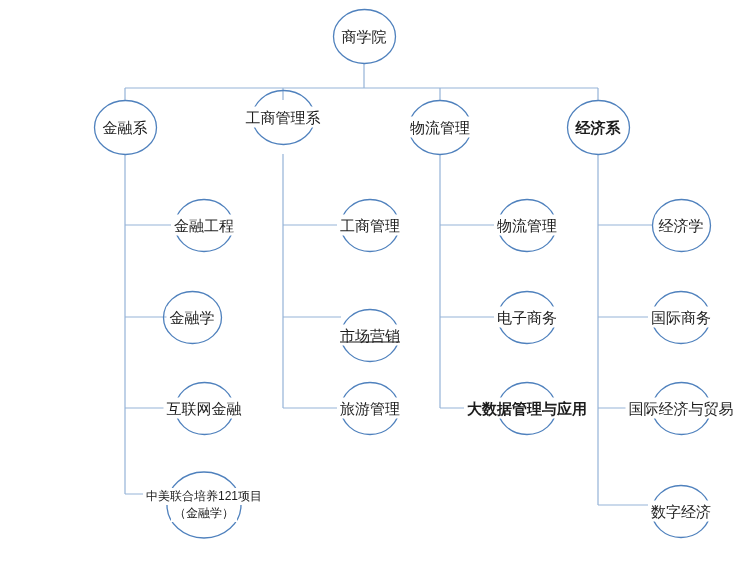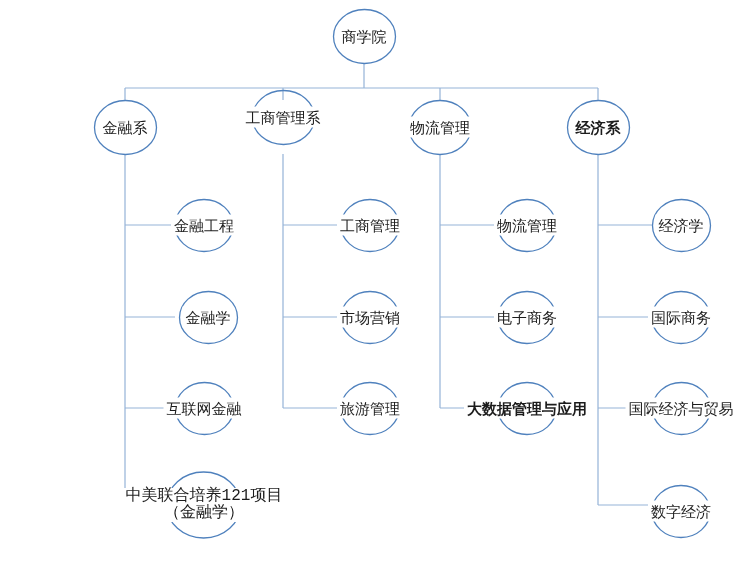--- a/index.html
+++ b/index.html
@@ -121,7 +121,7 @@
       </svg>
     <span class="label">金融工程</span>
   </div>
-  <div class="node" style="left:208px; top:317px;">
+  <div class="node" style="left:192px; top:317px;">
     <svg class="oval" width="60" height="54" viewBox="0 0 60 54">
         <ellipse cx="30" cy="27" rx="29" ry="26"></ellipse>
       </svg>

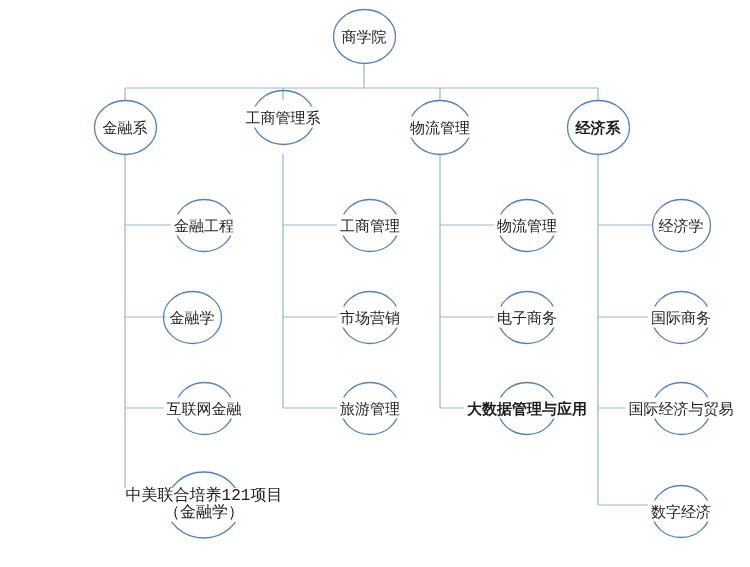--- a/index.html
+++ b/index.html
@@ -147,7 +147,7 @@
       </svg>
     <span class="label">工商管理</span>
   </div>
-  <div class="node" style="left:370px; top:317px;">
+  <div class="node" style="left:370px; top:335px;text-decoration:underline;">
     <svg class="oval" width="60" height="54" viewBox="0 0 60 54">
         <ellipse cx="30" cy="27" rx="29" ry="26"></ellipse>
       </svg>

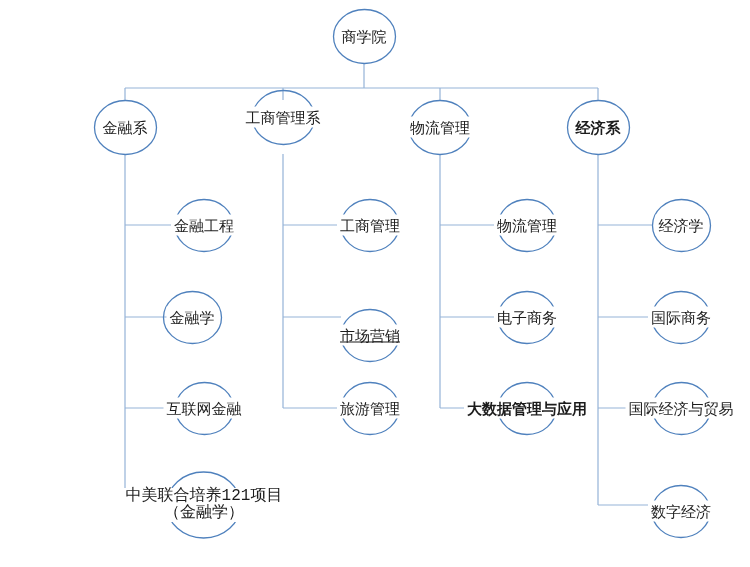--- a/index.html
+++ b/index.html
@@ -59,9 +59,8 @@
     text-align: center;
   }
   .label.small {
-    font-size: 16px;
+    font-size: 12px;
     line-height: 17px;
-    font-family: Liberation Mono, monospace;
   }
 </style>
 </head>

